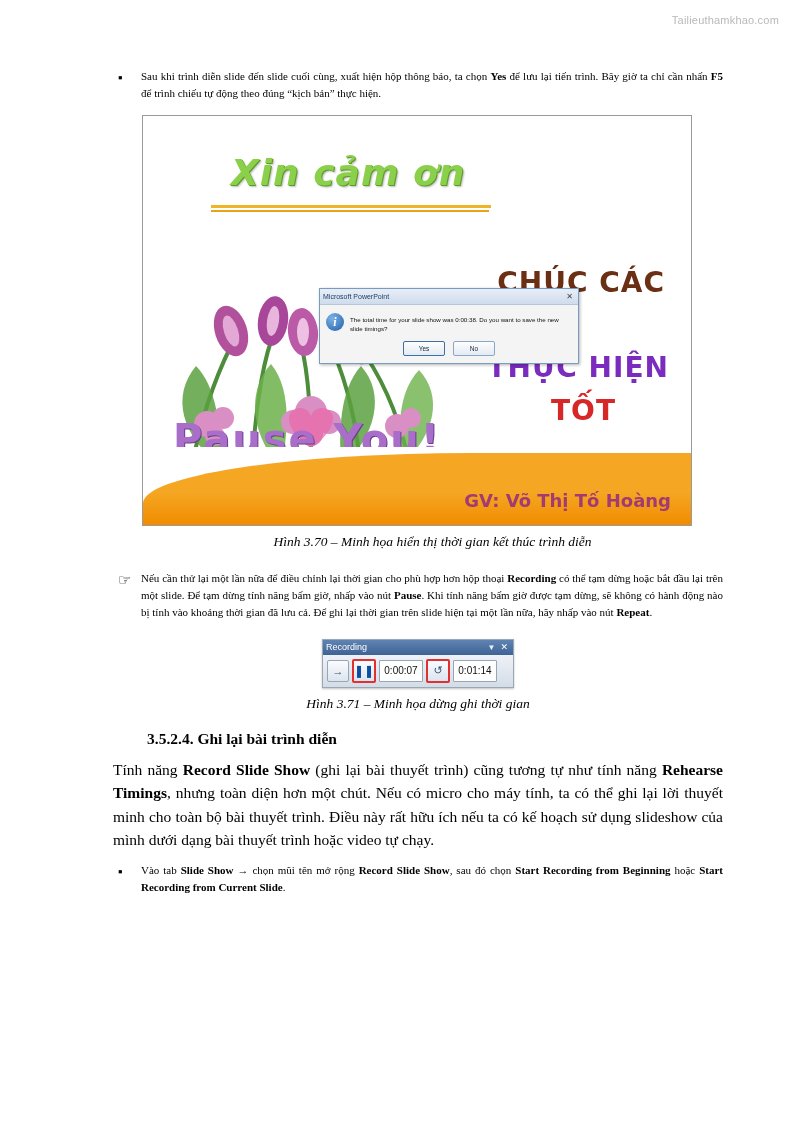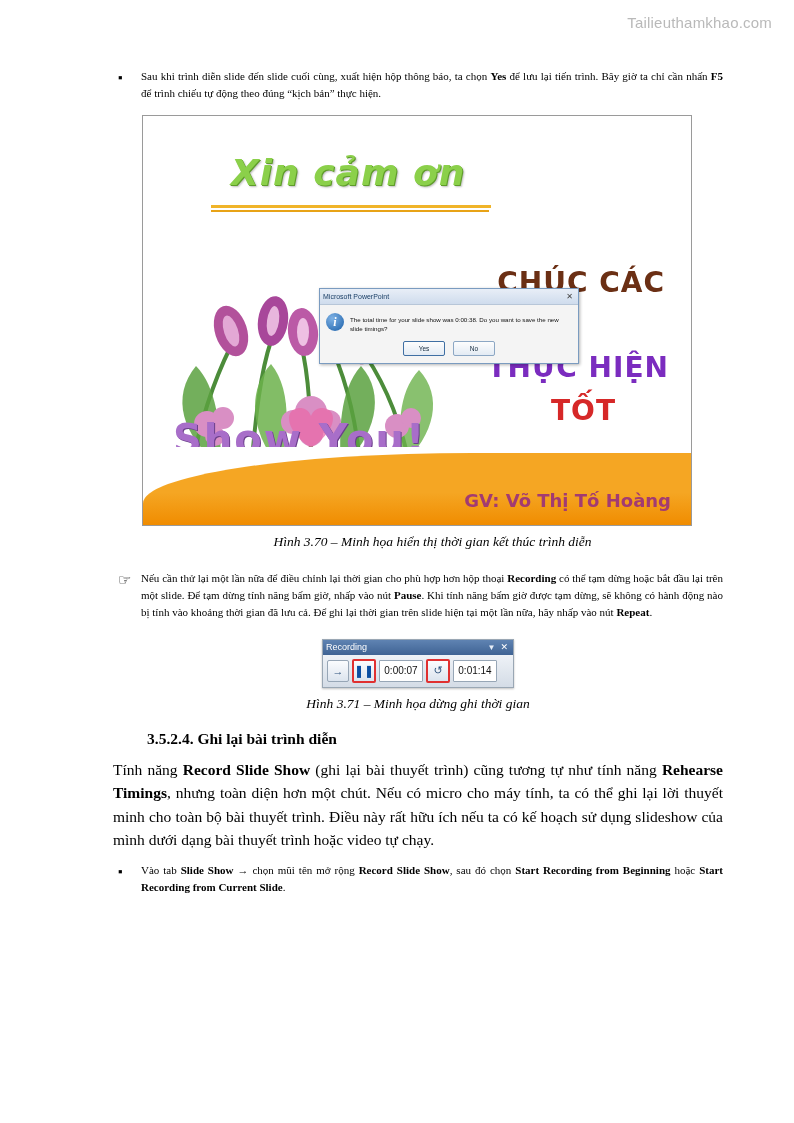--- a/index.html
+++ b/index.html
@@ -23,10 +23,10 @@
   }
   .watermark {
     position: absolute;
-    right: 22px;
+    right: 15px;
     top: 14px;
     font-family: "Liberation Sans", sans-serif;
-    font-size: 15px;
+    font-size: 11px;
     color: #b9b9b9;
     letter-spacing: 0.2px;
   }

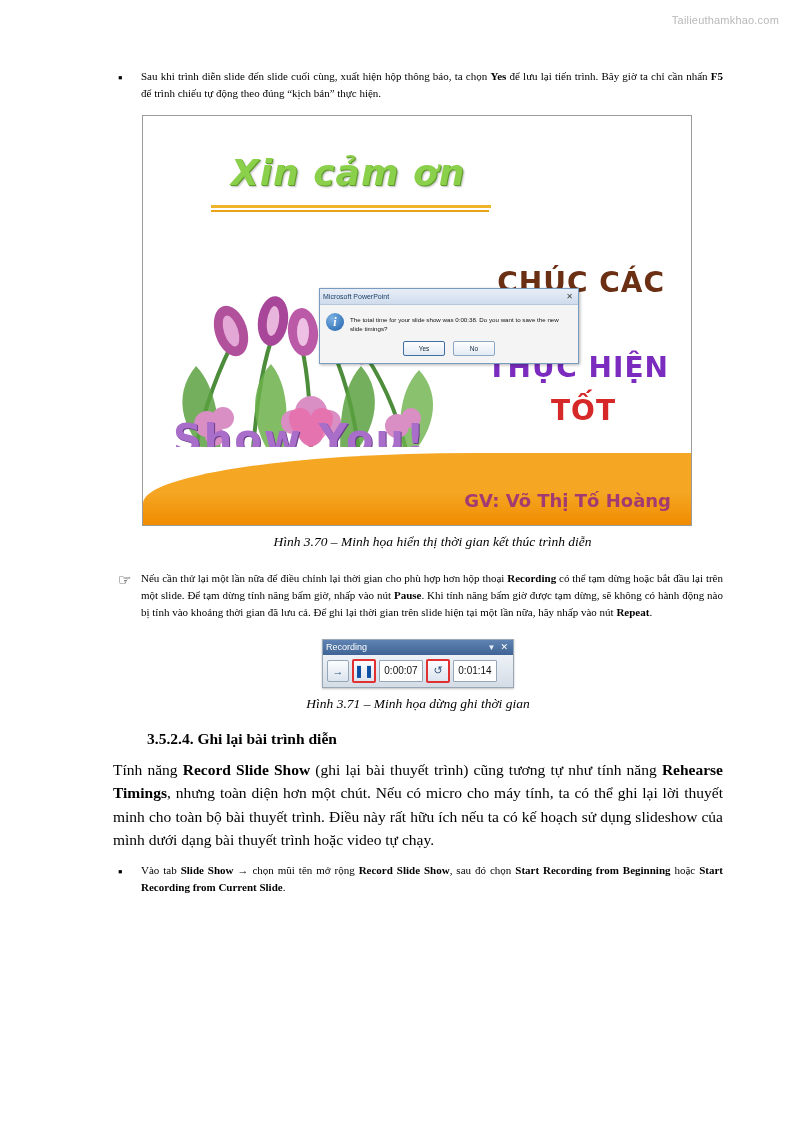--- a/index.html
+++ b/index.html
@@ -389,7 +389,7 @@
         <div class="chuc-cac">CHÚC CÁC</div>
         <div class="thuc-hien">THỰC HIỆN</div>
         <div class="tot">TỐT</div>
-        <div class="thankyou">Show You!</div>
+        <div class="thankyou">Pause You!</div>
 
         <div class="ppt-dialog">
           <div class="title-bar">

